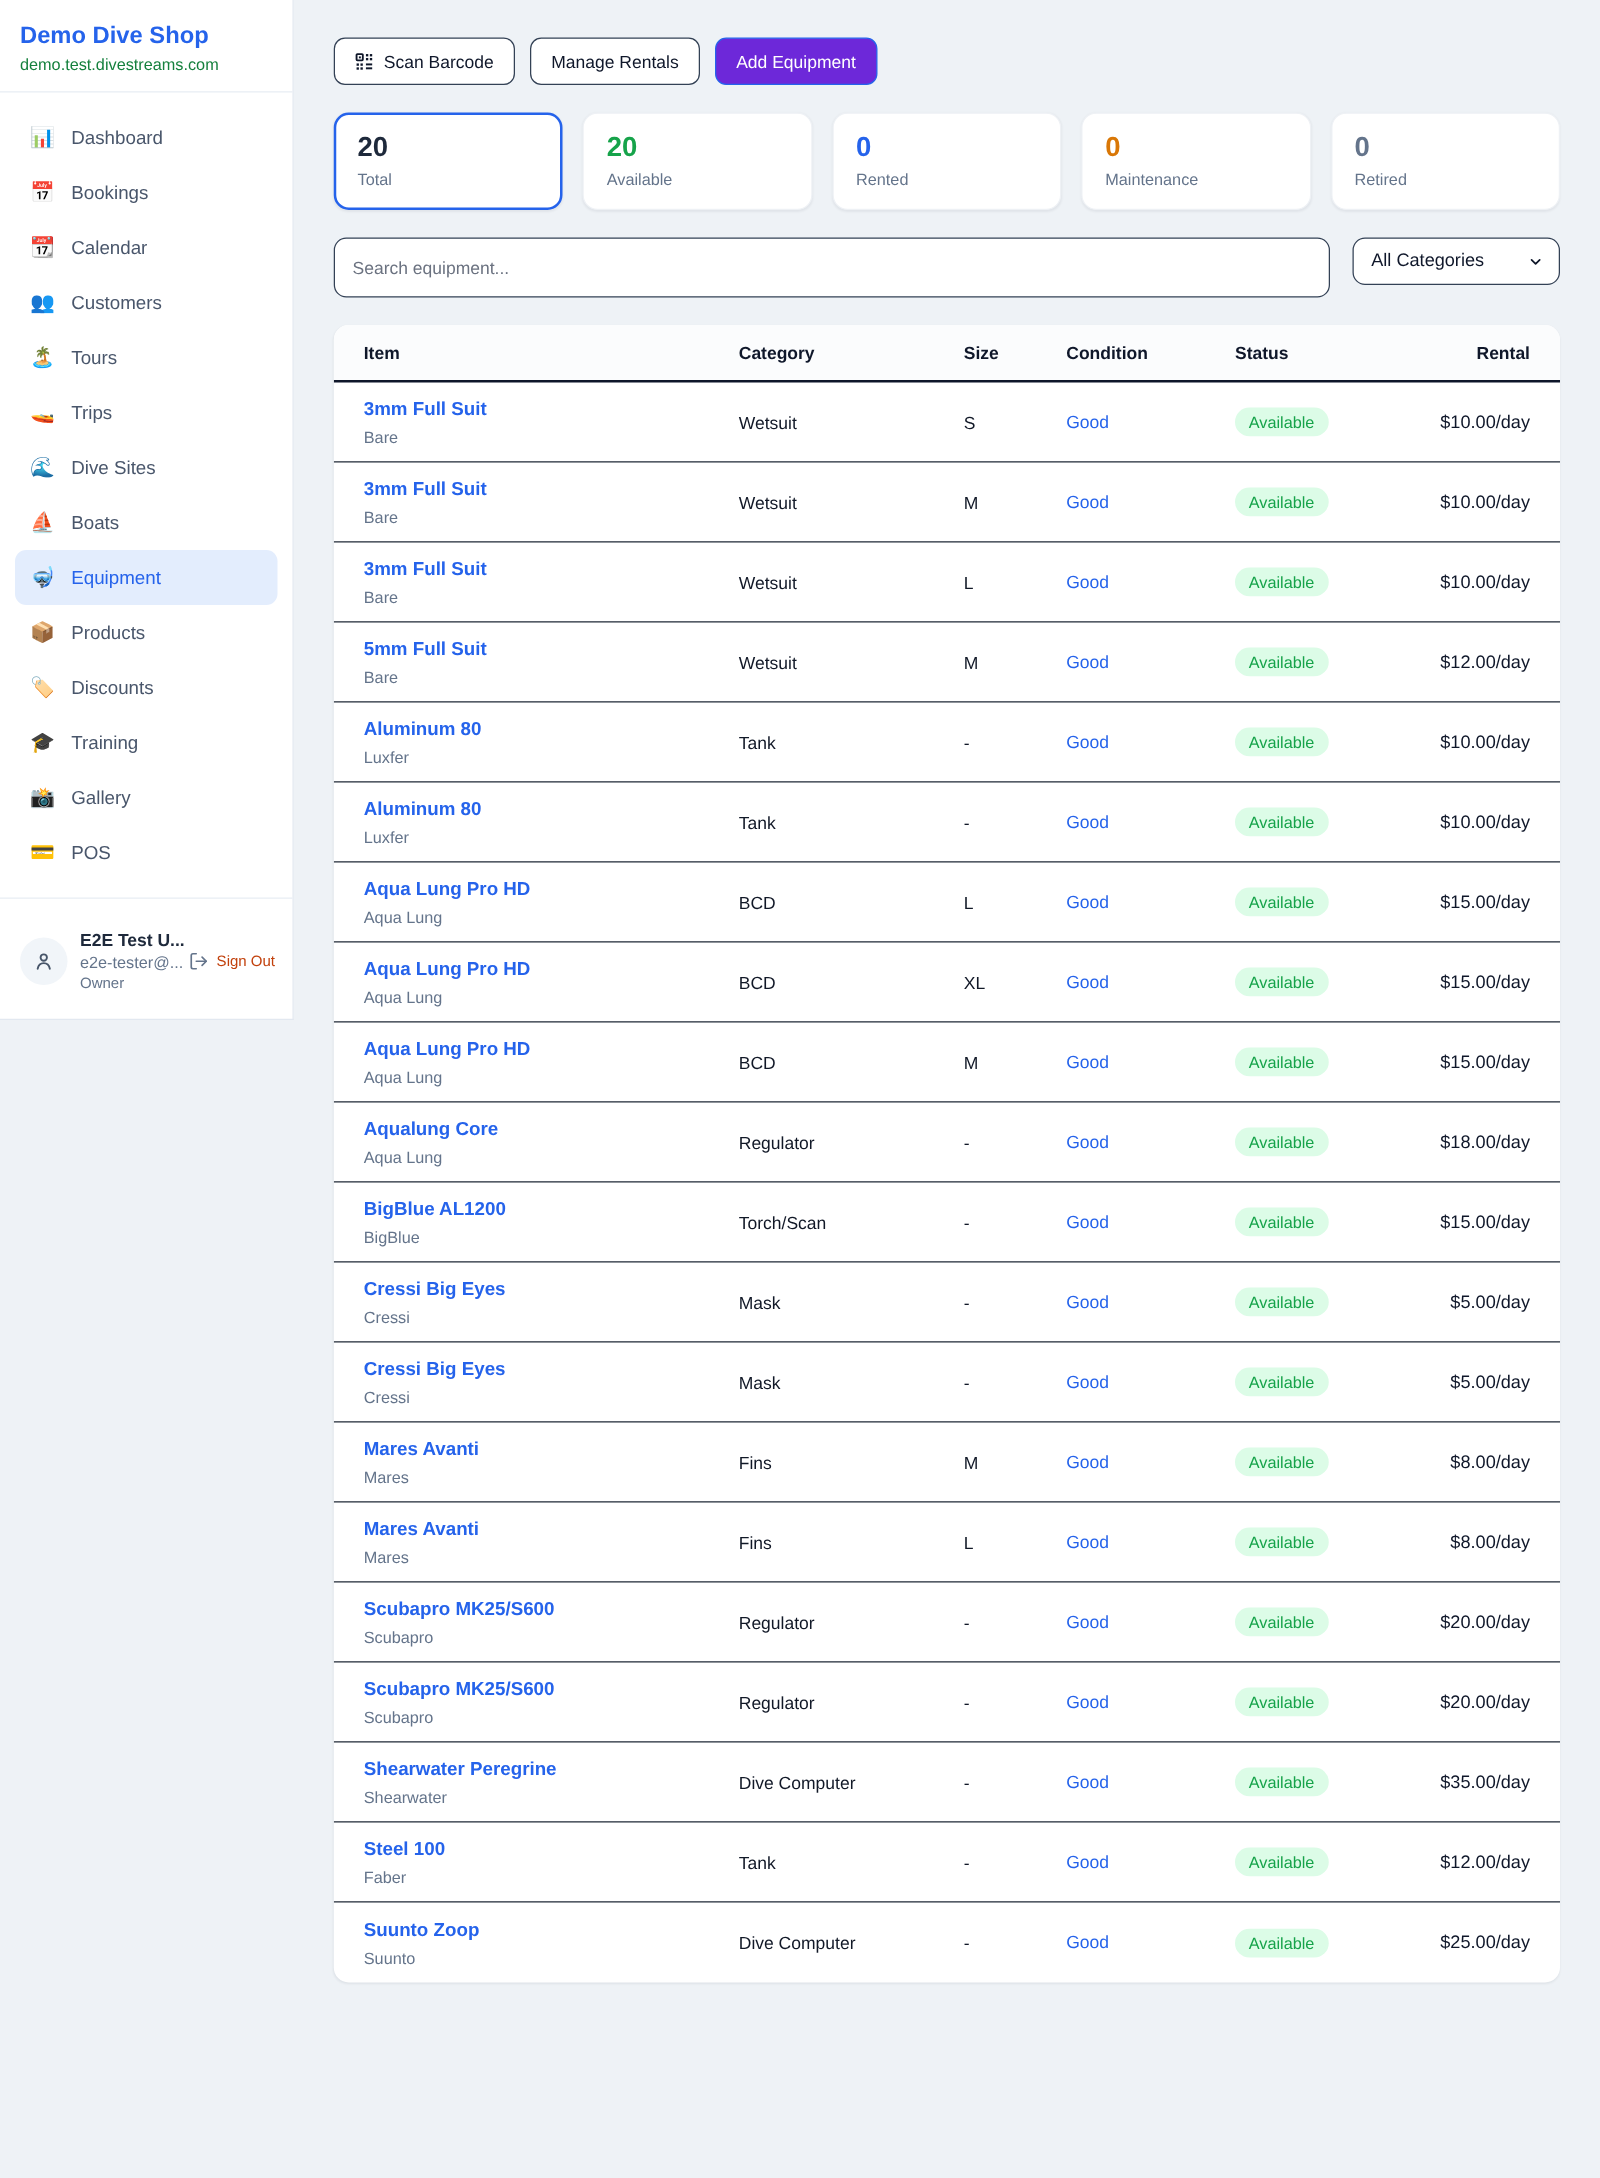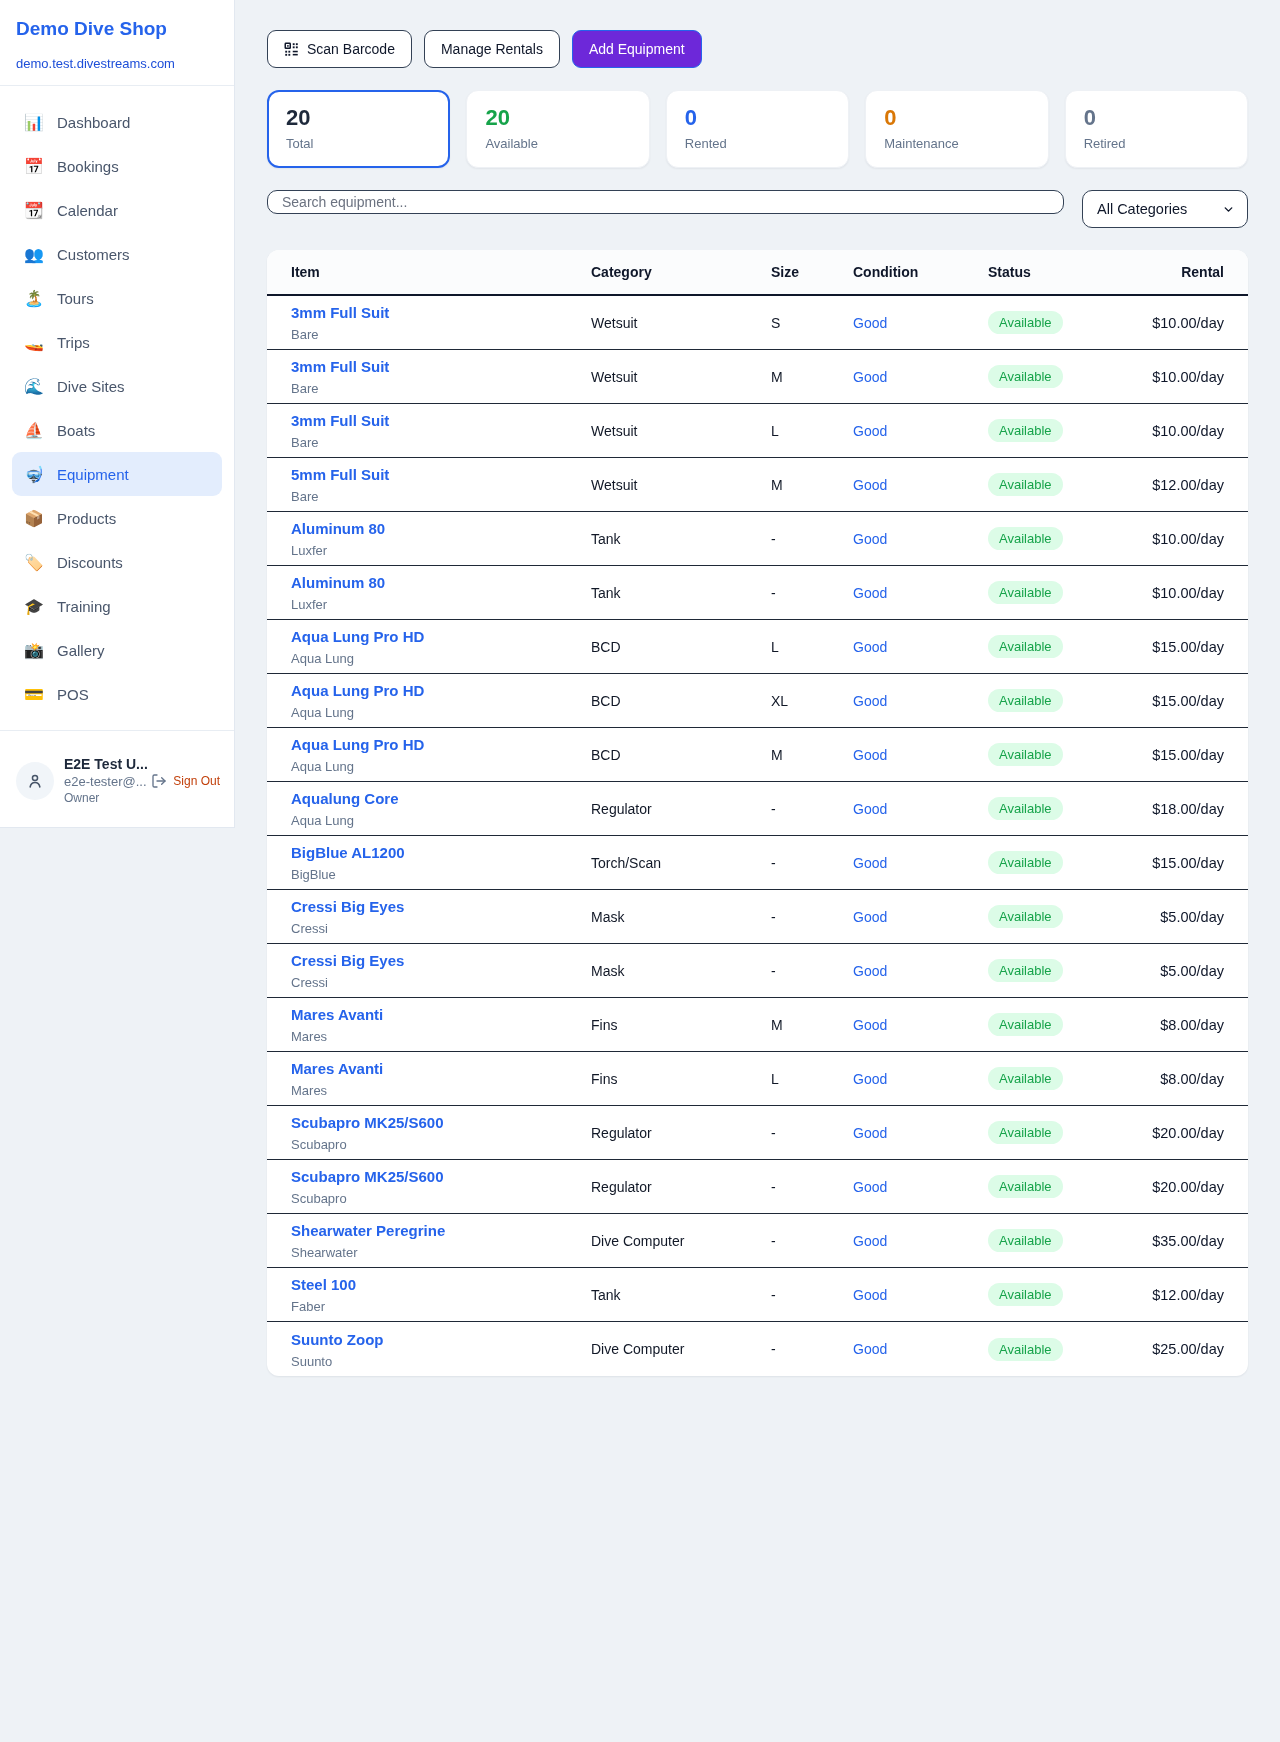--- a/index.html
+++ b/index.html
@@ -21,7 +21,7 @@
   }
   .brand { padding:18px 16px 14px 16px; }
   .brand-title { color:#2563eb; font-size:19px; font-weight:bold; }
-  .brand-sub { color:#1d4ed8; font-size:13px; margin-top:16px; }
+  .brand-sub { color:#15803d; font-size:13px; margin-top:4px; }
   .side-divider { border-top:1px solid #e8edf3; }
   .nav { padding:14px 12px 8px 12px; }
   .nav-item {

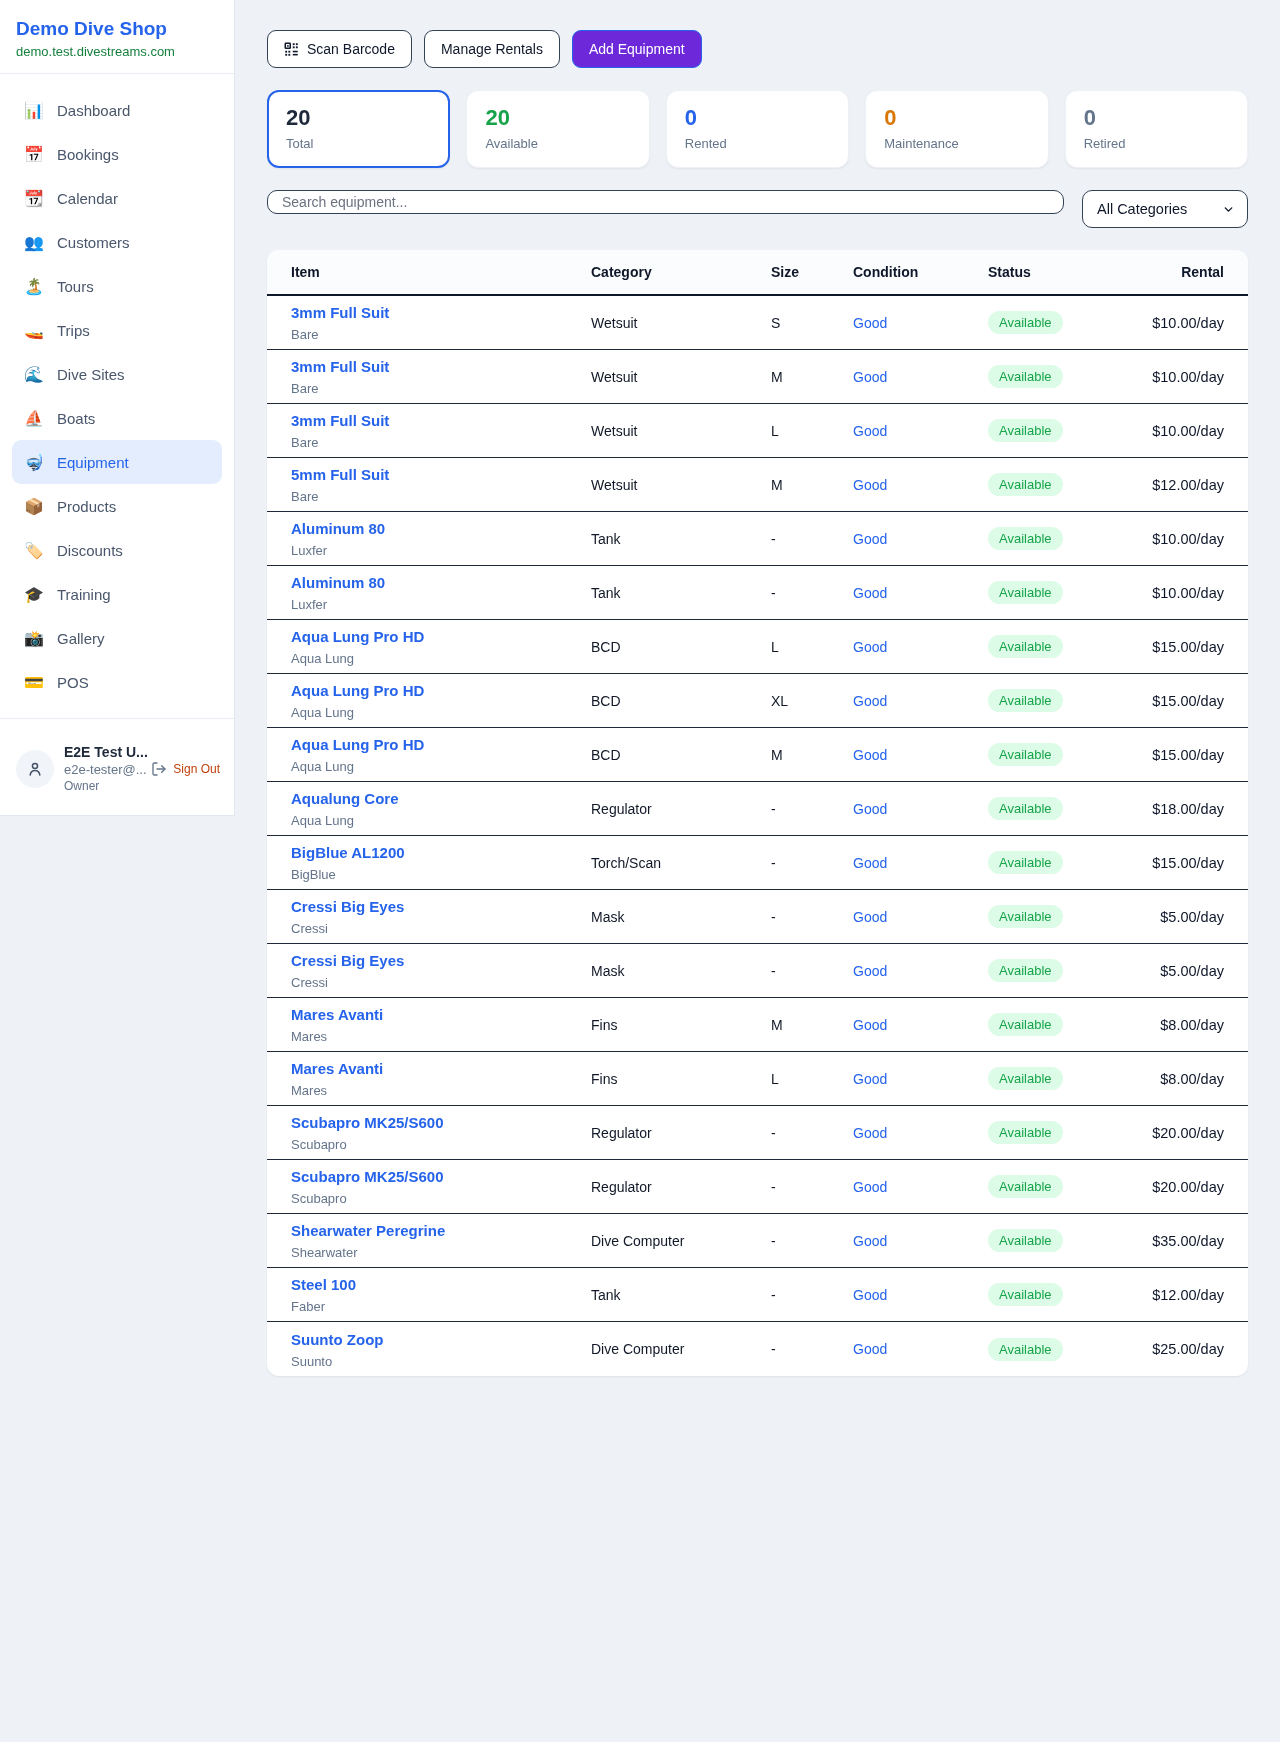--- a/index.html
+++ b/index.html
@@ -79,7 +79,7 @@
   
   .filters { display:flex; gap:18px; margin-top:22px; }
   .search-box {
-    flex:1; height:24px; border:1px solid #334155; border-radius:10px;
+    flex:1; height:48px; border:1px solid #334155; border-radius:10px;
     background:#fff; padding:0 14px; font-size:14px; color:#0f172a;
     font-family:"Liberation Sans", sans-serif; outline:none;
   }

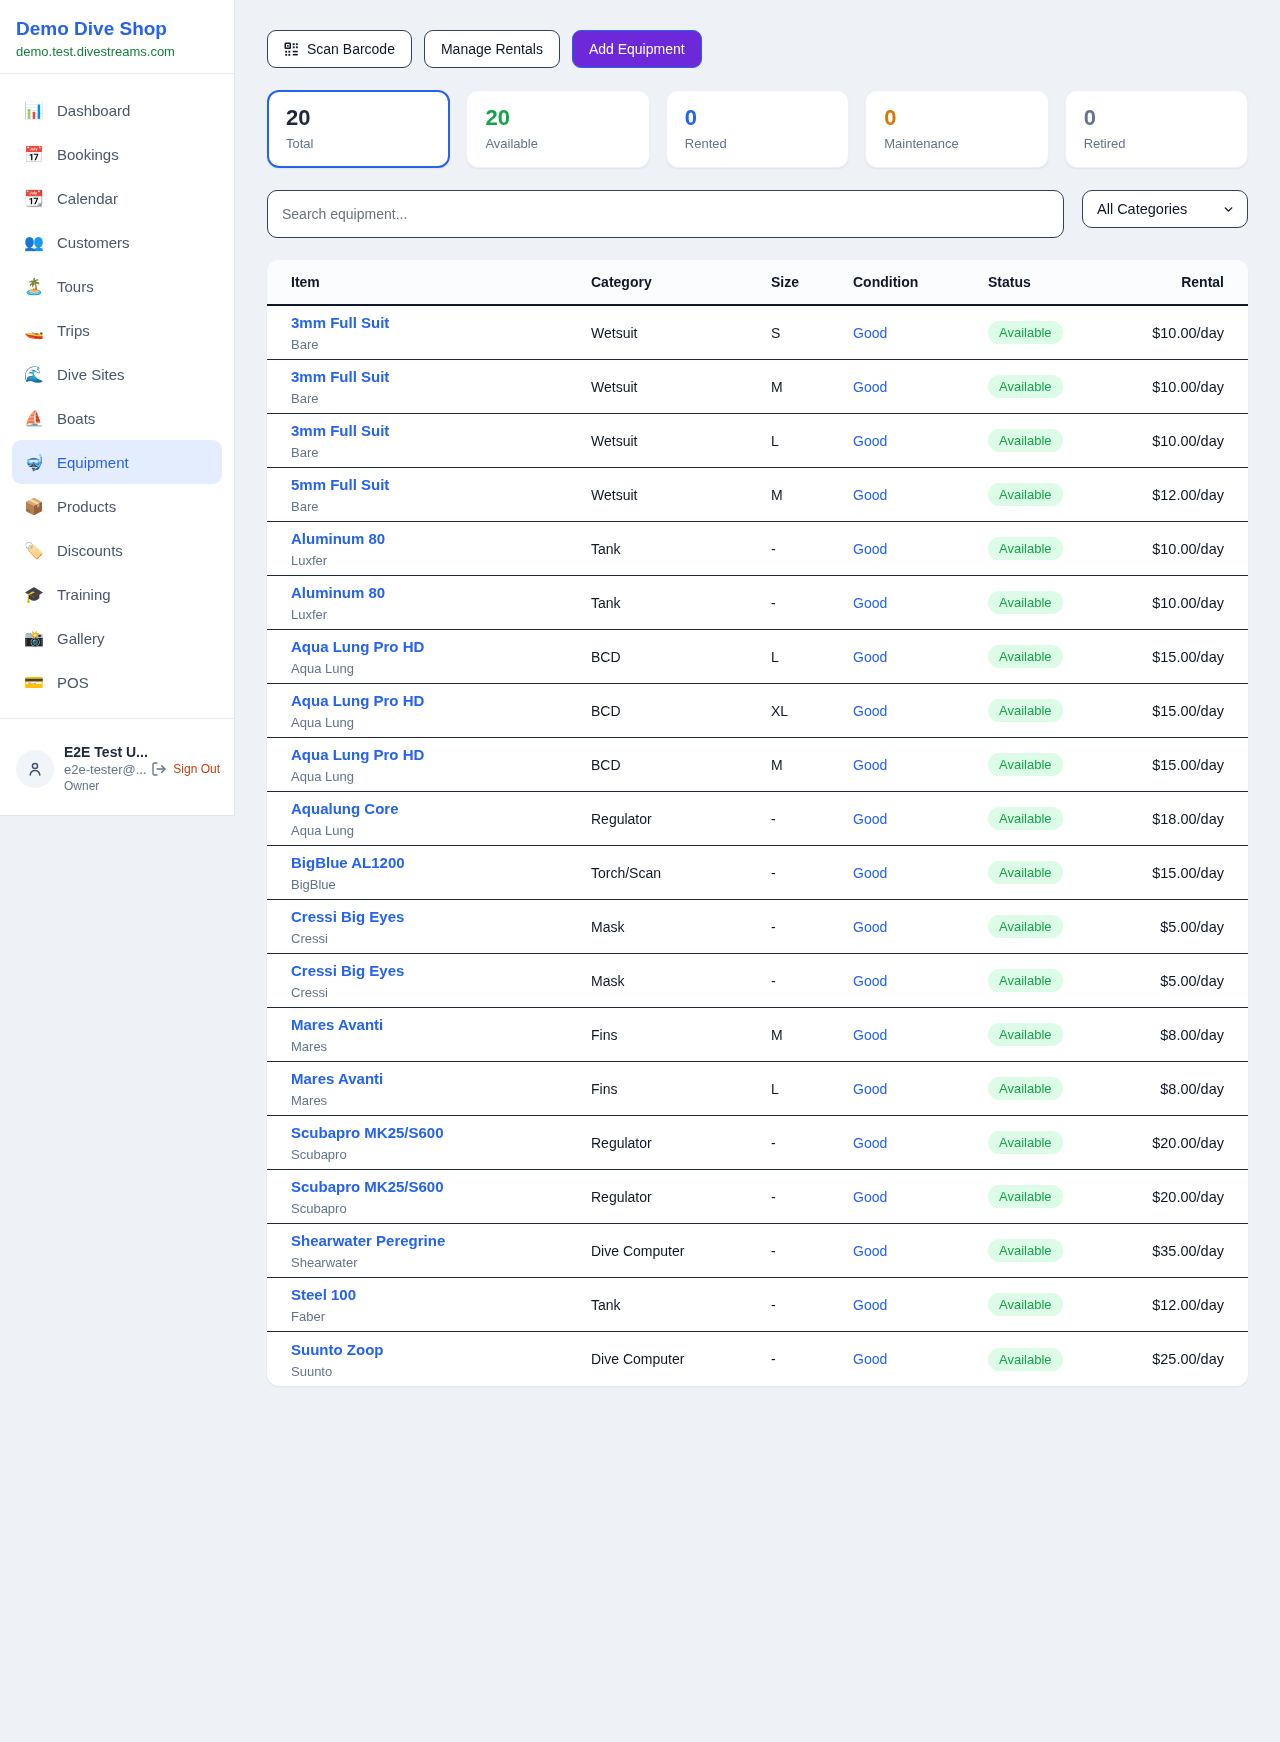--- a/index.html
+++ b/index.html
@@ -107,7 +107,7 @@
     font-size:14px; font-weight:bold; color:#0f172a;
   }
   .thead .col-rental { text-align:right; }
-  .tbody-row { height:54px; border-bottom:1px solid #1f2937; }
+  .tbody-row { height:64px; border-bottom:1px solid #1f2937; }
   .tbody-row:last-child { border-bottom:none; }
   .item-name { color:#2563eb; font-size:15px; font-weight:bold; line-height:20px; cursor:pointer; }
   .item-brand { color:#64748b; font-size:13px; margin-top:4px; }

